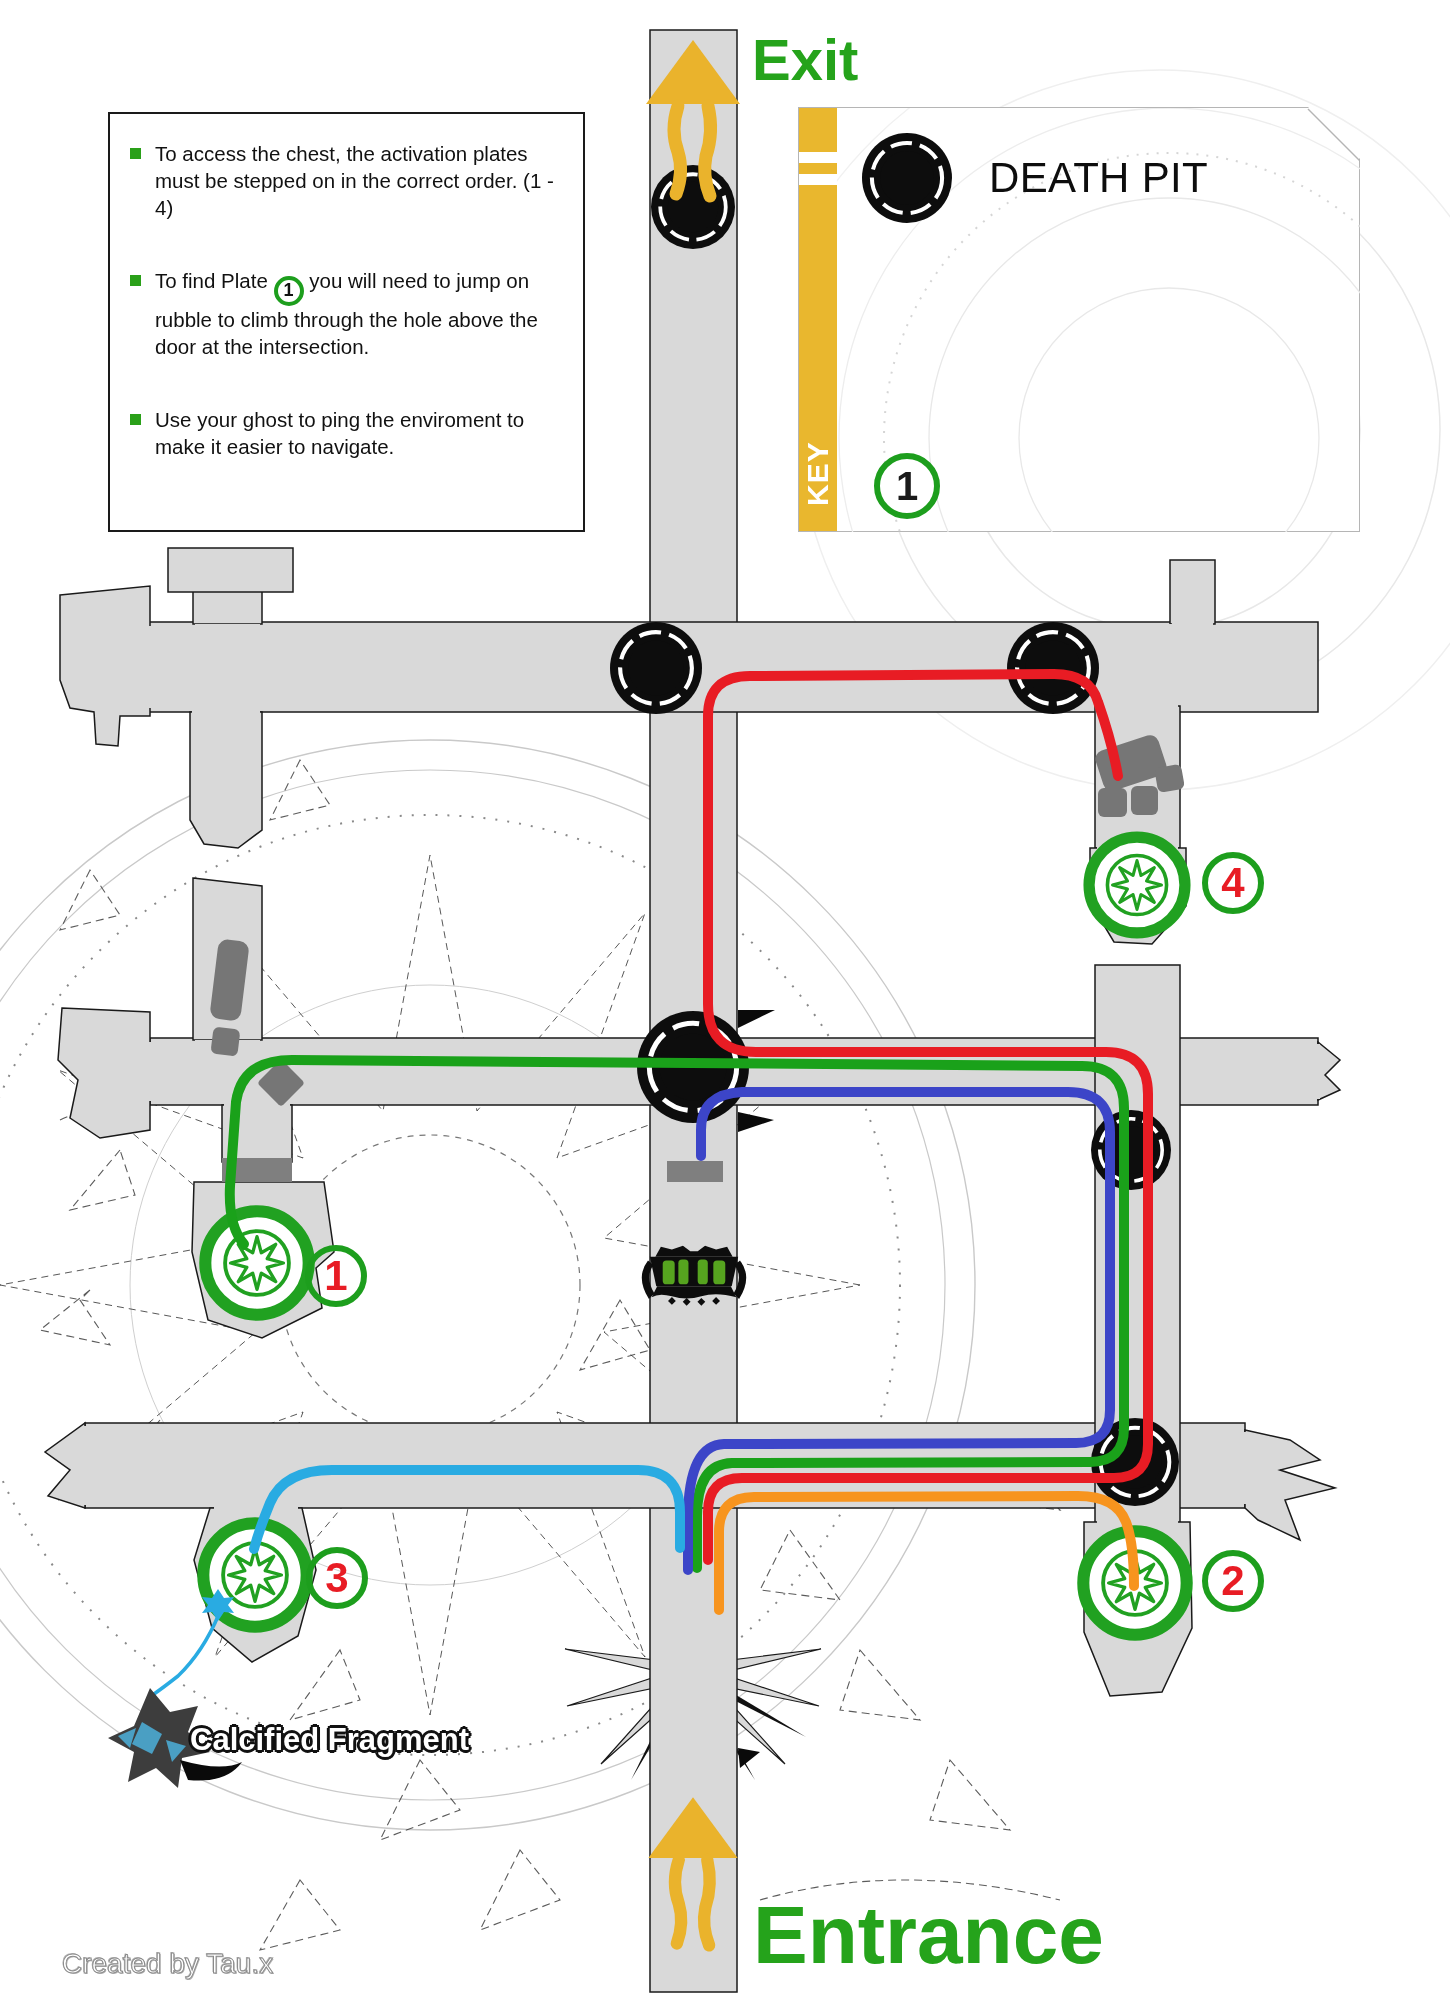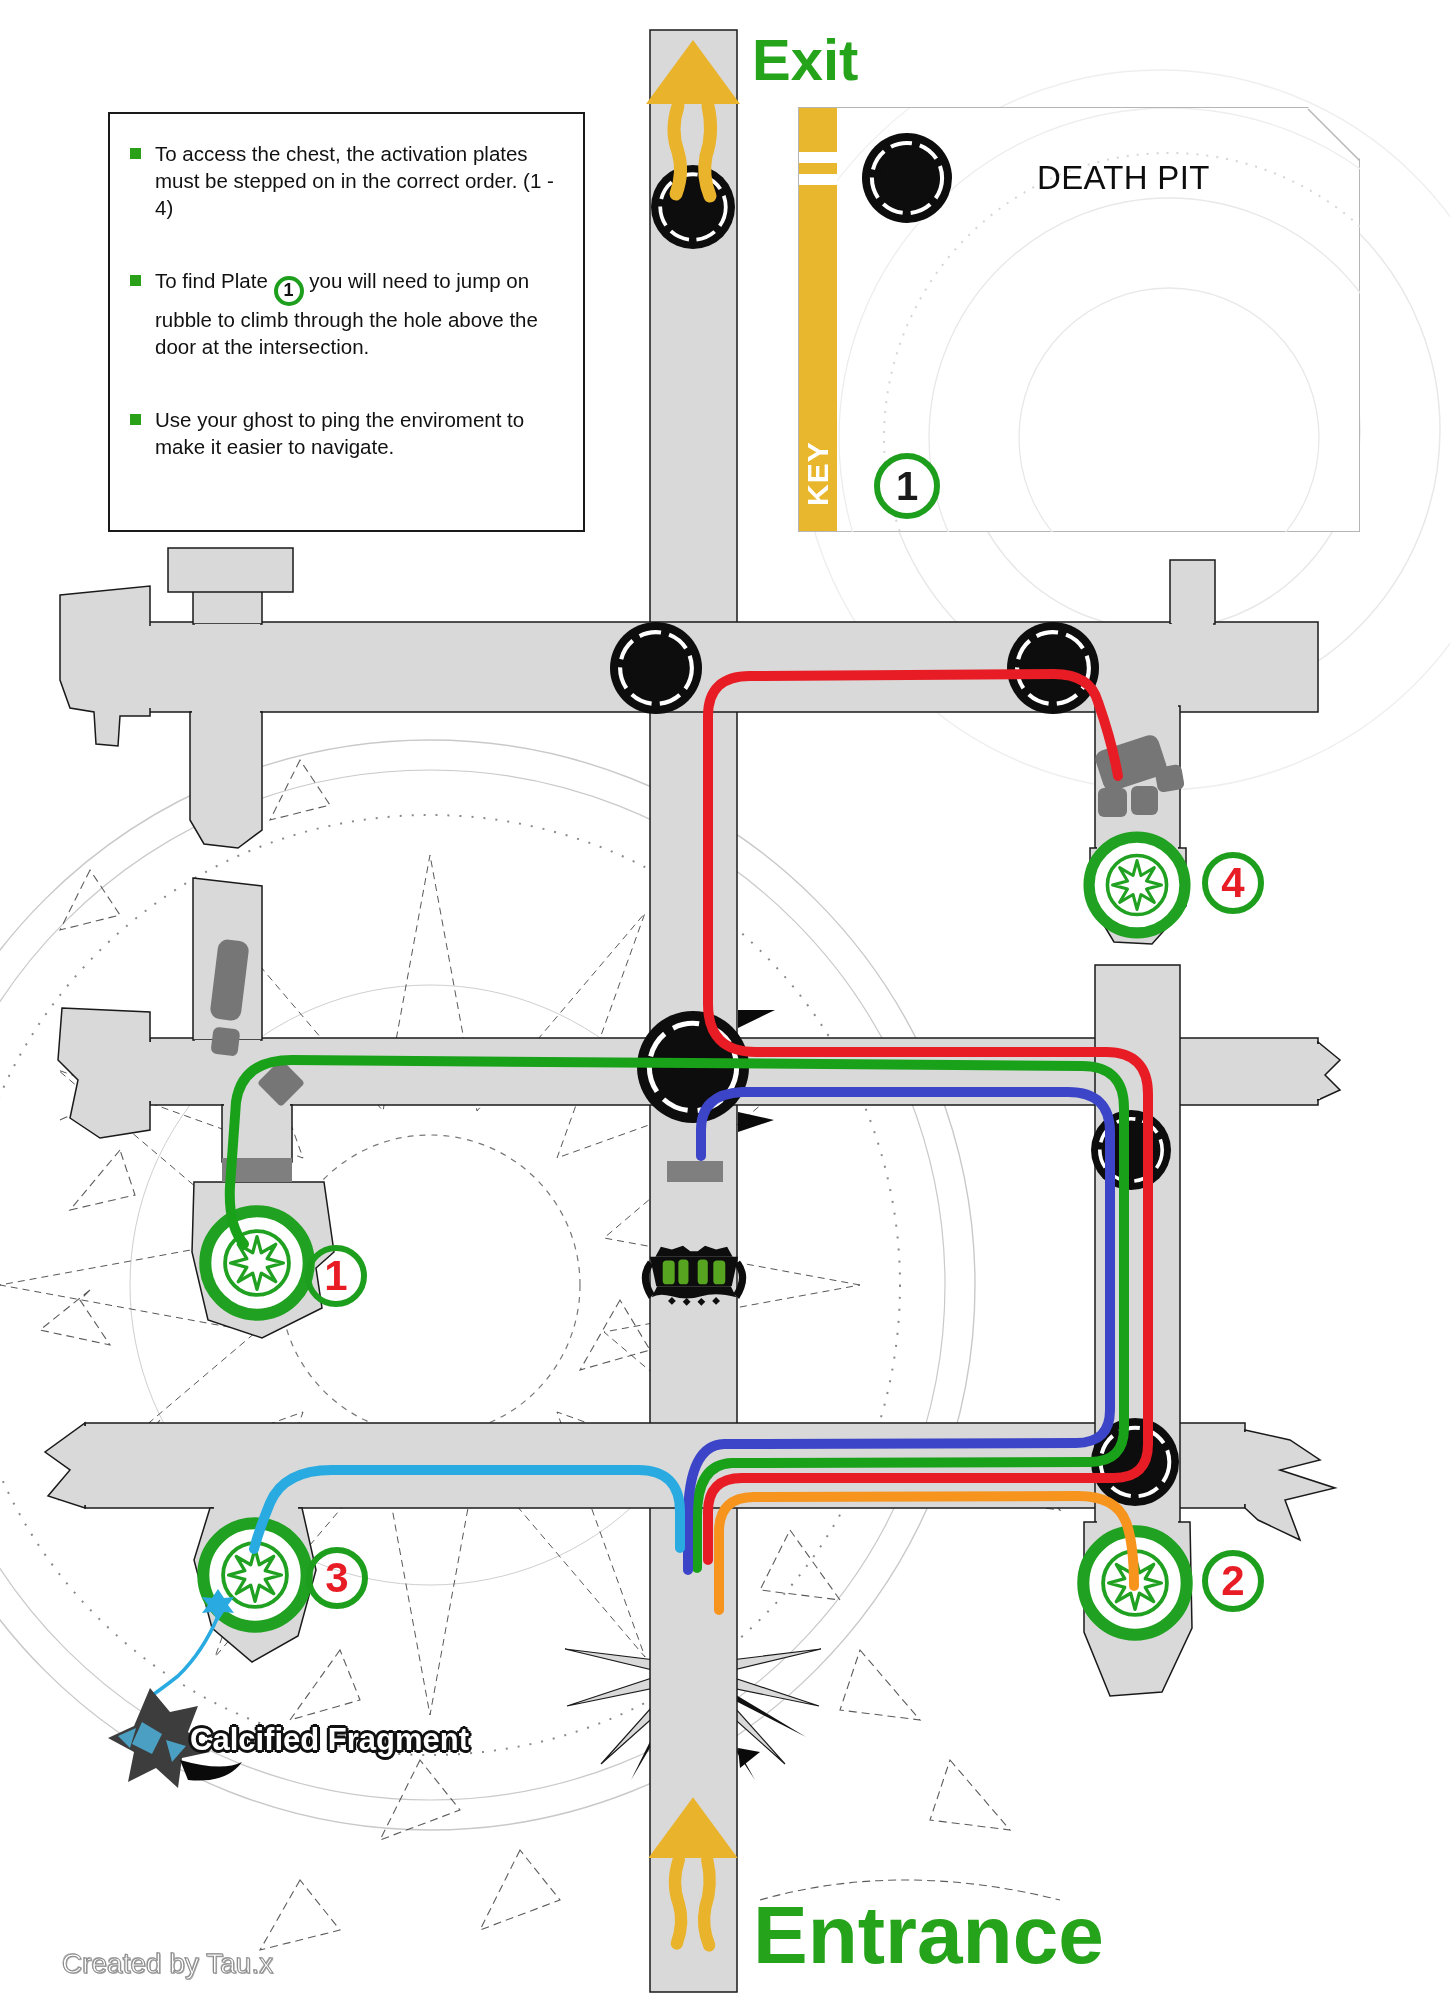--- a/index.html
+++ b/index.html
@@ -38,7 +38,7 @@
          font-size:30px;font-weight:bold;letter-spacing:1px;transform:rotate(-90deg);}
   .keyrow{position:absolute;left:56px;height:96px;display:flex;align-items:center;gap:30px;}
   .keyrow .icon-box{width:104px;display:flex;justify-content:center;align-items:center;}
-  .keyrow .klabel{font-size:33px;color:#0d0d0d;letter-spacing:.3px;white-space:nowrap;margin-left:48px;}
+  .keyrow .klabel{font-size:42px;color:#0d0d0d;letter-spacing:.3px;white-space:nowrap;}
   .key-order-circle{width:66px;height:66px;border:6px solid var(--badge-green);border-radius:50%;
          display:flex;align-items:center;justify-content:center;font-size:40px;font-weight:bold;color:#1a1a1a;
          background:#fff;}

